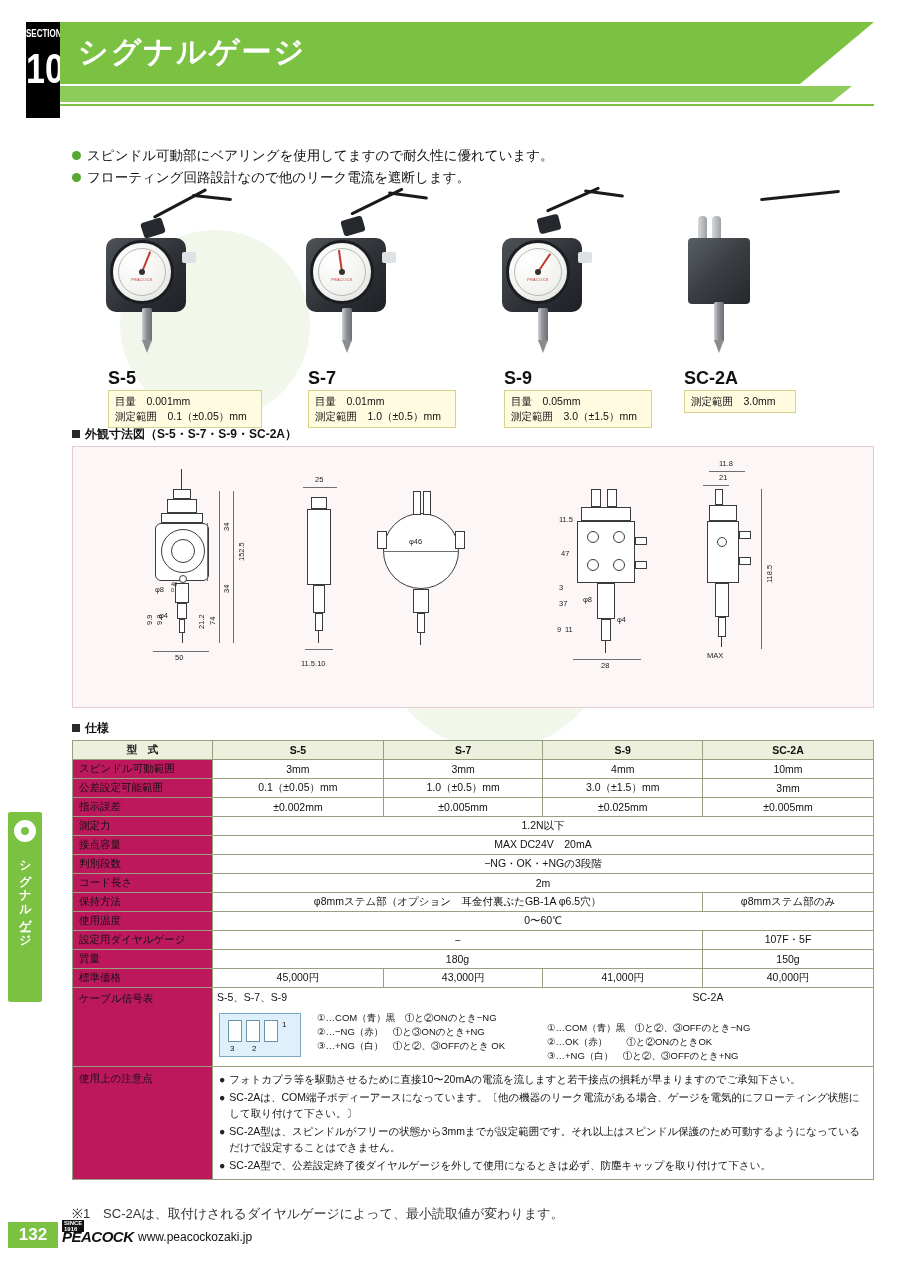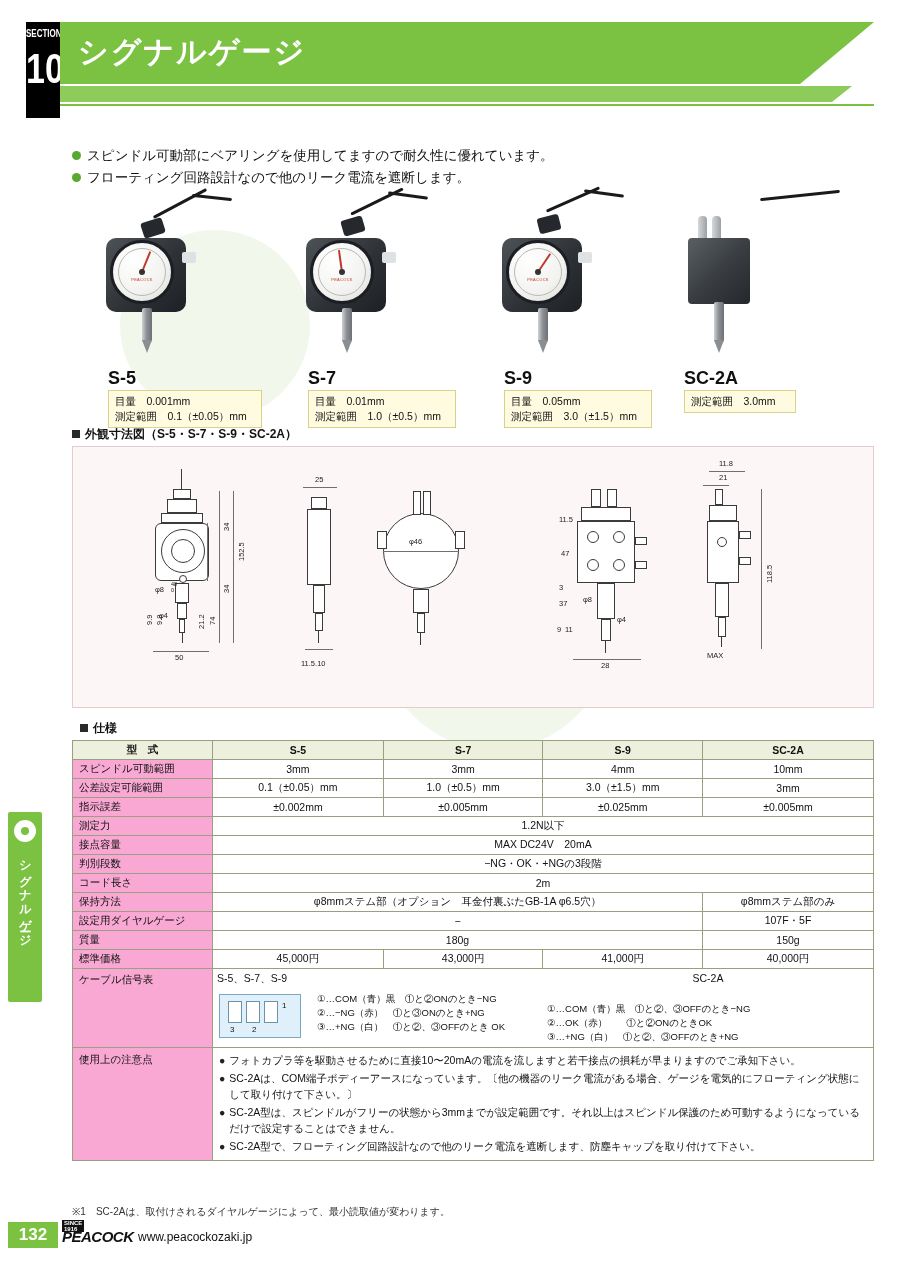--- a/index.html
+++ b/index.html
@@ -416,7 +416,7 @@
   </div>
 </div>
 
-<div class="subhead" style="left:80px;top:720px;">
+<div class="subhead" style="left:72px;top:720px;">
   <span class="sq"></span><span>仕様</span>
 </div>
 

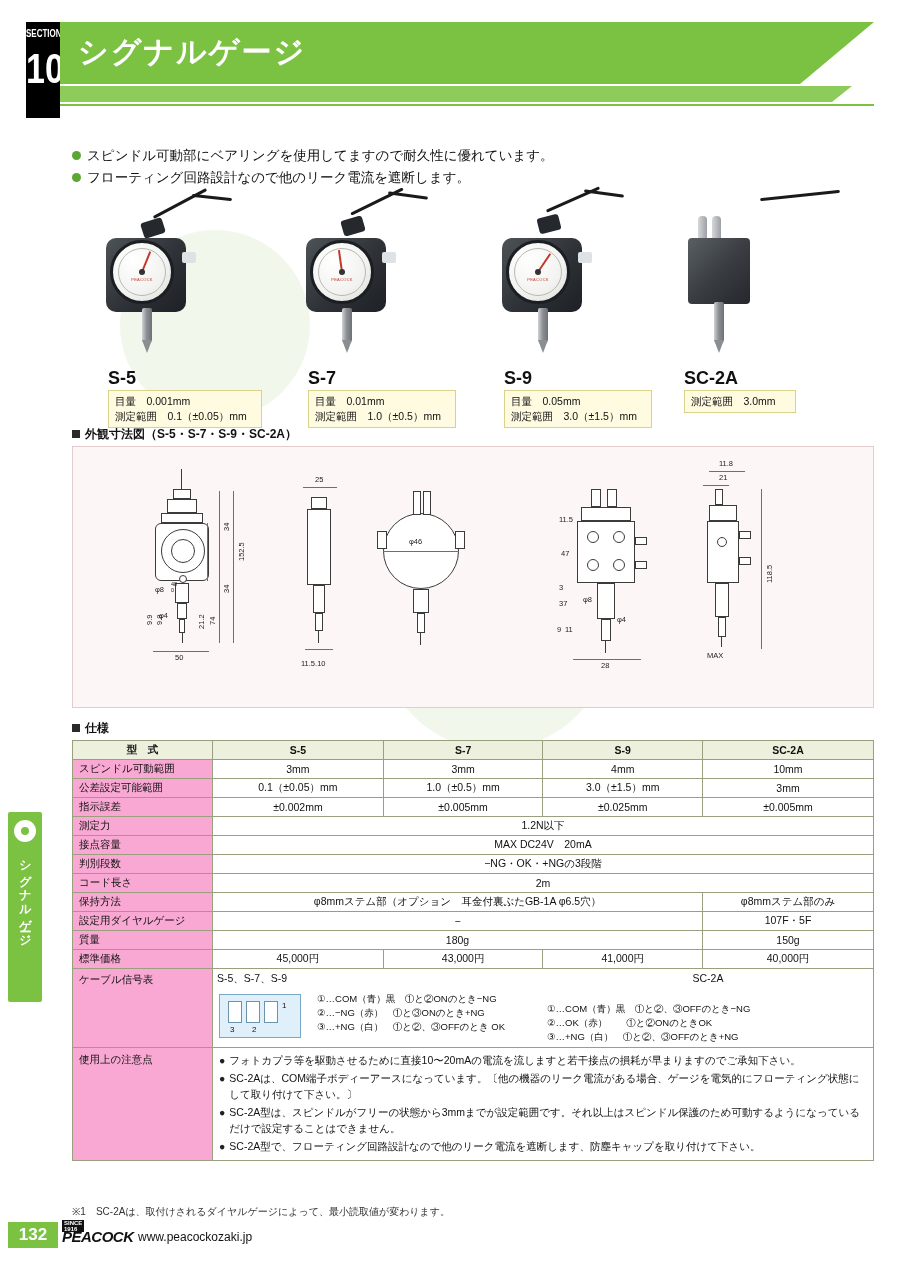--- a/index.html
+++ b/index.html
@@ -141,7 +141,7 @@
   }
   table.spec th{ background:#edf0dc; font-weight:bold; }
   table.spec td.rowhead{
-    background:#f9a8d4; text-align:left; font-weight:normal; width:140px; padding-left:6px;
+    background:#be185d; text-align:left; font-weight:normal; width:140px; padding-left:6px;
   }
   
   .sig-wrap{ display:flex; gap:10px; padding:4px 2px 2px 2px; align-items:flex-start; }

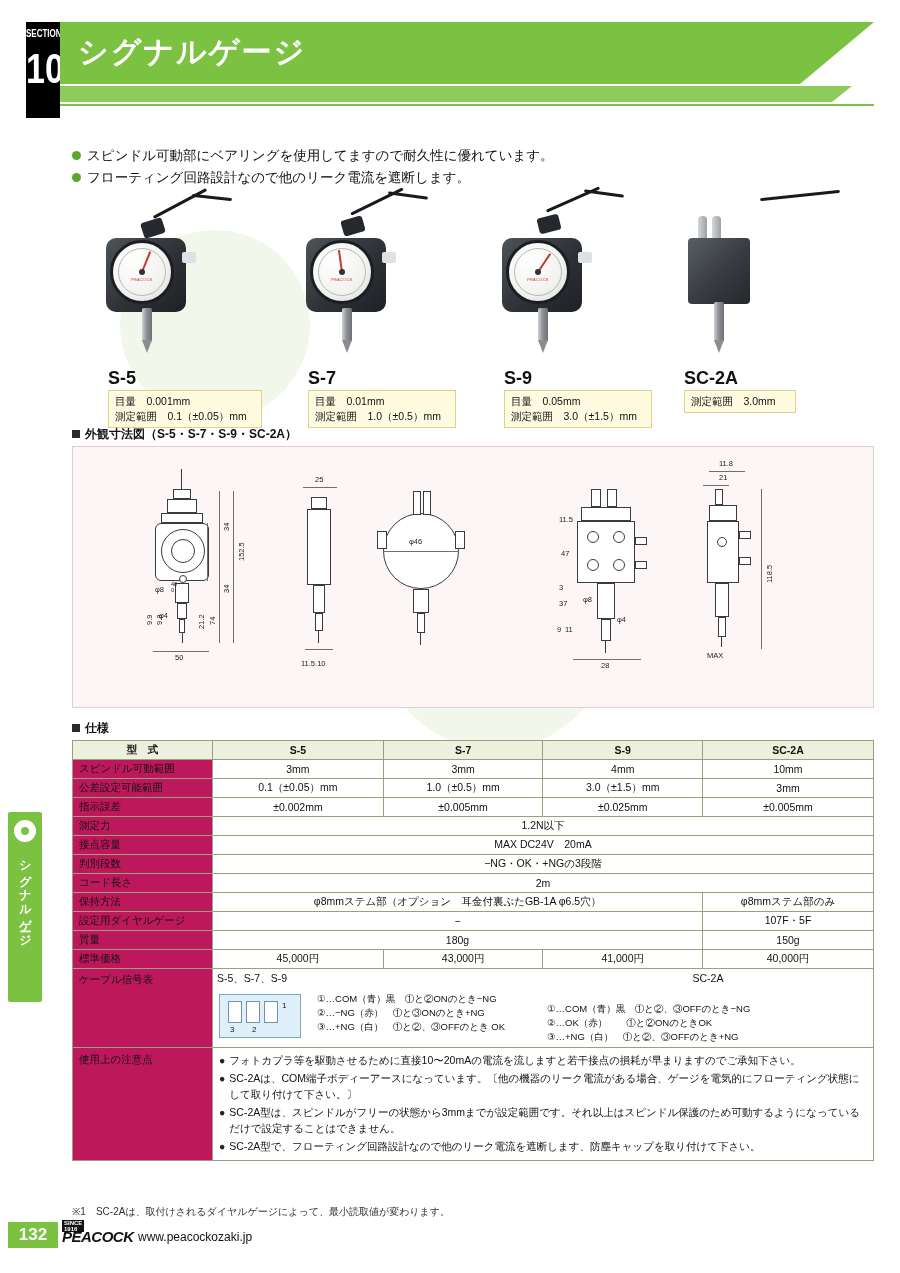--- a/index.html
+++ b/index.html
@@ -471,6 +471,10 @@
     <td class="rowhead">保持方法</td>
     <td colspan="3">φ8mmステム部（オプション　耳金付裏ぶたGB-1A φ6.5穴）</td>
     <td>φ8mmステム部のみ</td>
+  </tr>
+  <tr>
+    <td class="rowhead">使用温度</td>
+    <td colspan="4">0〜60℃</td>
   </tr>
   <tr>
     <td class="rowhead">設定用ダイヤルゲージ</td>

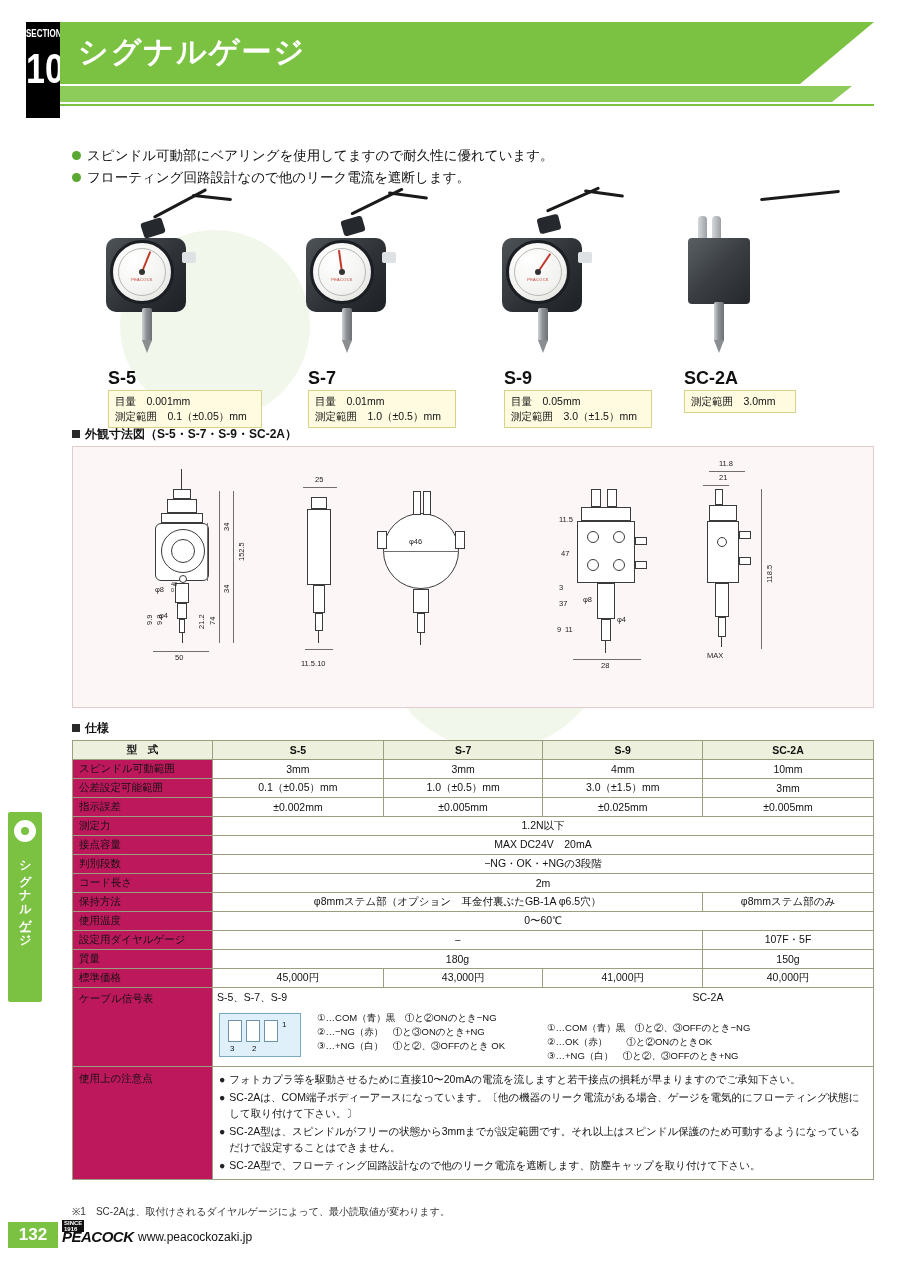--- a/index.html
+++ b/index.html
@@ -546,7 +546,7 @@
             </div>
         <div class="nline">
               <span class="nd">●</span>
-              <span>SC-2A型で、フローティング回路設計なので他のリーク電流を遮断します、防塵キャップを取り付けて下さい。</span>
+              <span>SC-2A型で、公差設定終了後ダイヤルゲージを外して使用になるときは必ず、防塵キャップを取り付けて下さい。</span>
             </div>
       </div>
     </td>

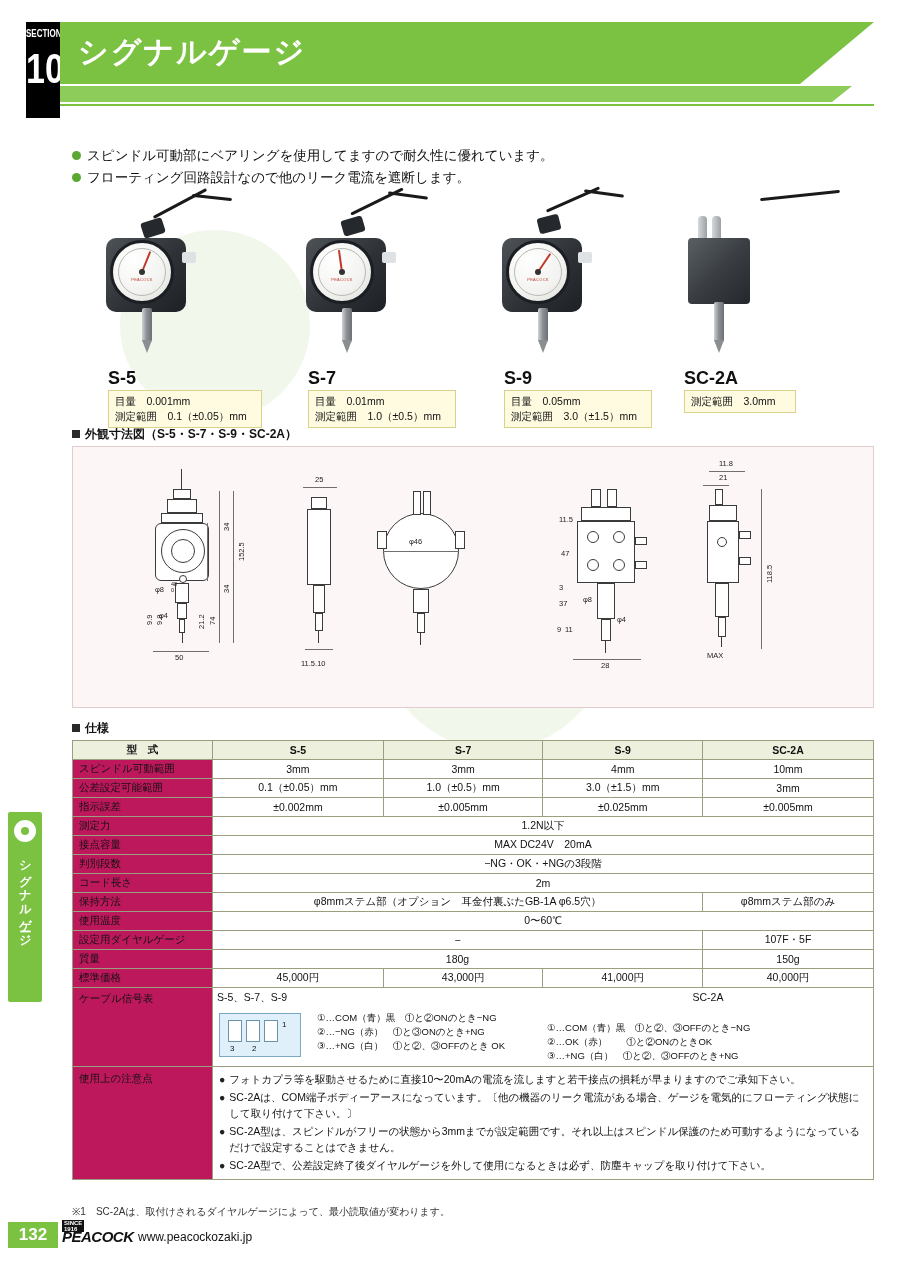--- a/index.html
+++ b/index.html
@@ -156,7 +156,7 @@
   .notes .nline{ display:flex; gap:4px; margin-bottom:2px; }
   .notes .nd{ color:#222; }
   .fnote{
-    position:absolute; left:72px; font-size:10px; color:#333;text-align:center;
+    position:absolute; left:72px; font-size:13px; color:#333;text-align:center;
   }
   
   .vtab{

